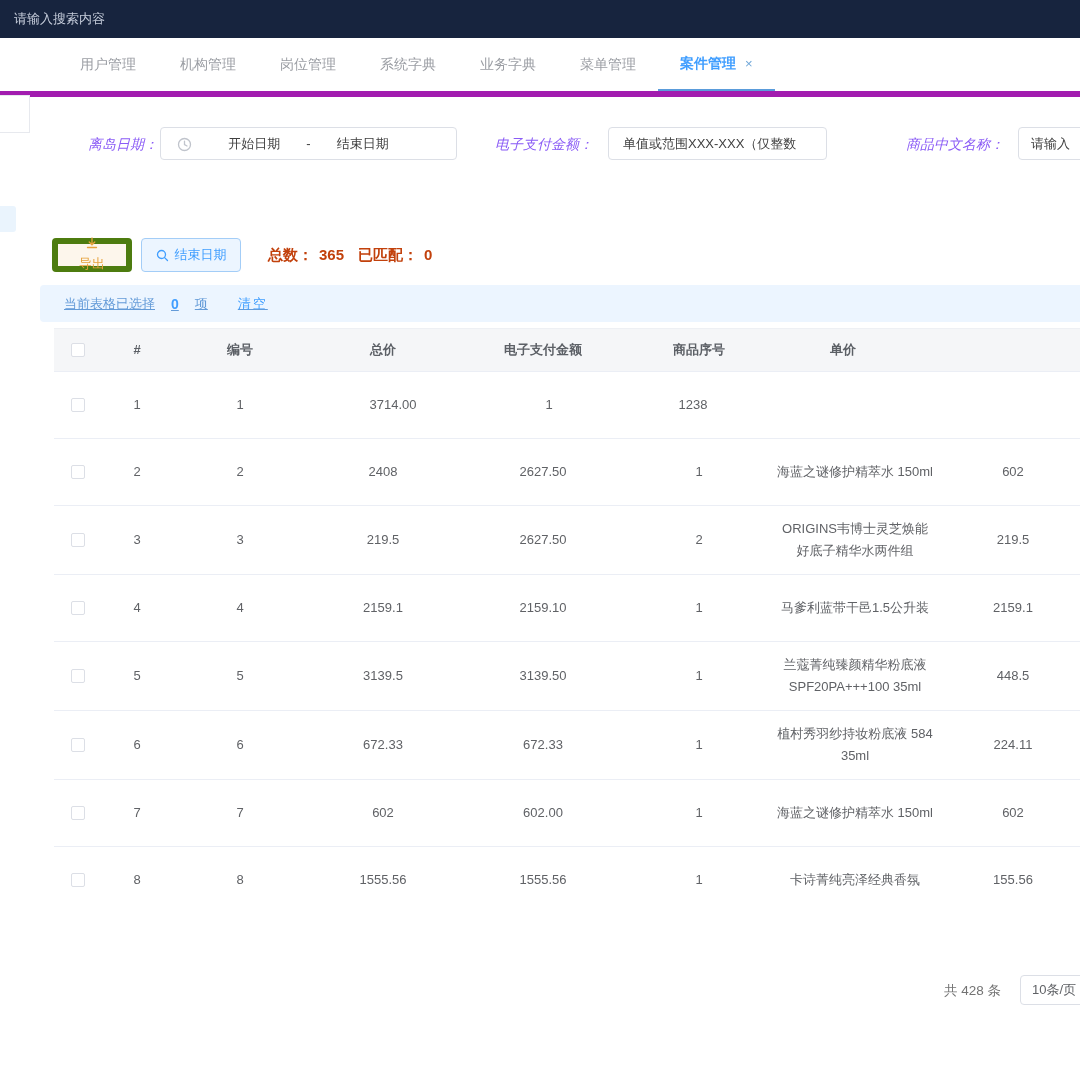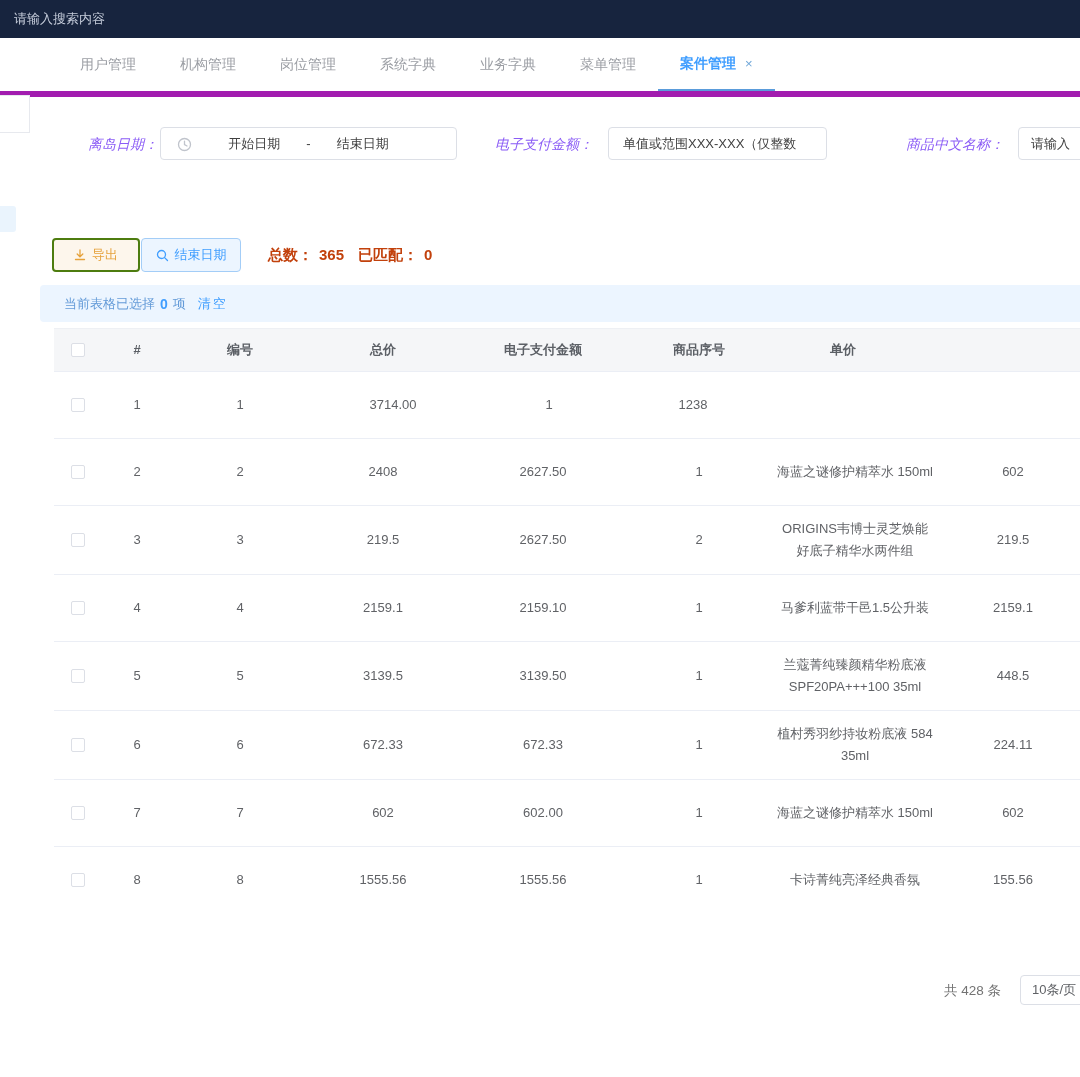--- a/index.html
+++ b/index.html
@@ -31,7 +31,7 @@
 
   
   .btn { position:absolute; height:34px; border-radius:4px; font-size:13px; display:flex; align-items:center; justify-content:center; gap:6px; cursor:pointer; }
-  .btn-export { left:52px; top:238px; width:88px; background:#fdf6ec; border:2px solid #4d7c0f; color:#e6a23c; }
+  .btn-export { left:52px; top:238px; width:80px; background:#fdf6ec; border:6px solid #4d7c0f; color:#e6a23c;flex-direction:column; }
   .btn-match { left:141px; top:238px; width:100px; background:#ecf5ff; border:1px solid #a3cdf7; color:#409eff; }
   .stats { position:absolute; left:268px; top:246px; font-size:15px; color:#c2410c; font-weight:700; display:flex; gap:6px; }
 

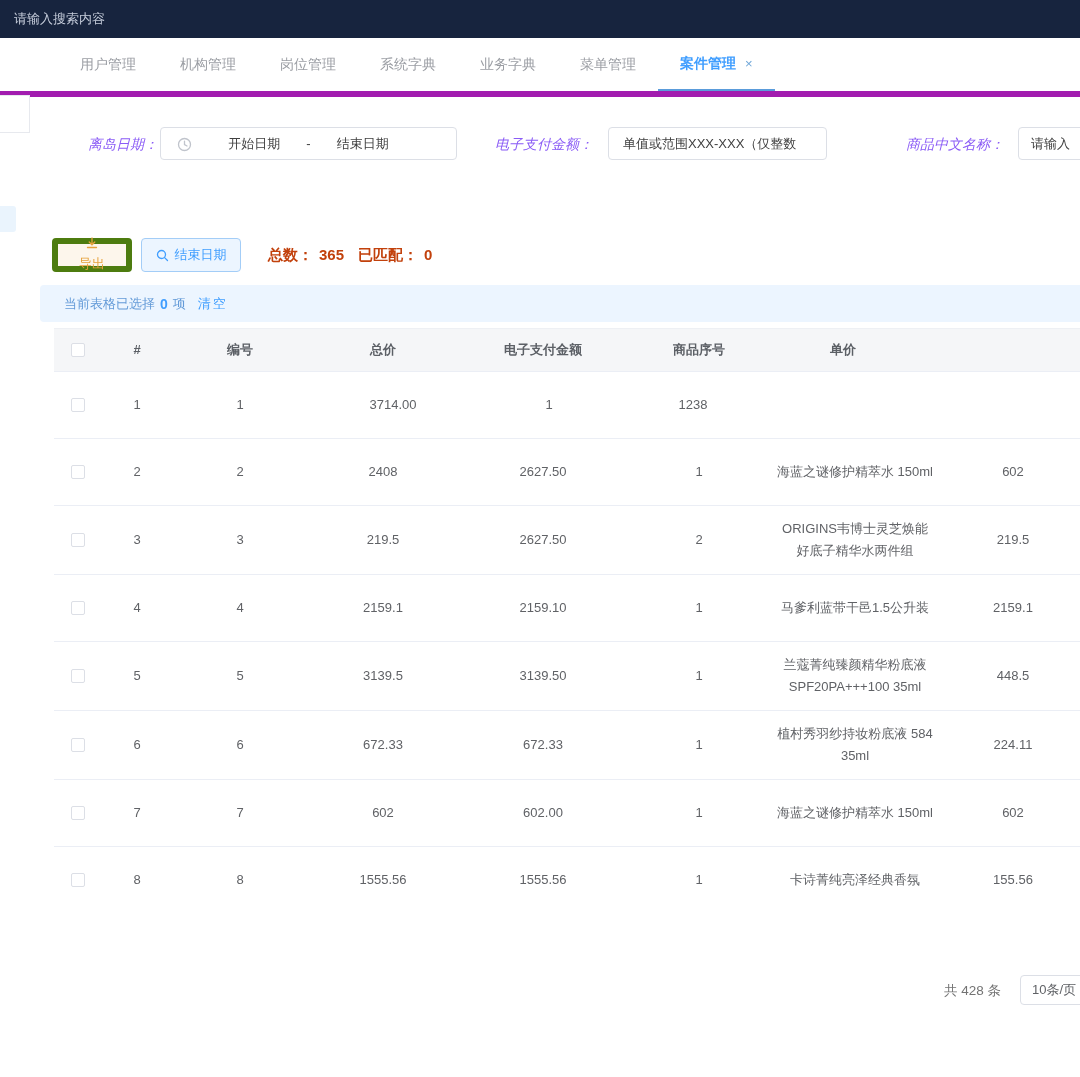--- a/index.html
+++ b/index.html
@@ -36,7 +36,7 @@
   .stats { position:absolute; left:268px; top:246px; font-size:15px; color:#c2410c; font-weight:700; display:flex; gap:6px; }
 
   
-  .selbar { position:absolute; left:40px; top:285px; width:1040px; height:37px; background:#ecf5ff; border-radius:4px 0 0 4px; display:flex; align-items:center; padding-left:24px; font-size:13px; color:#649bd8; gap:5px; }
+  .selbar { position:absolute; left:40px; top:285px; width:1040px; height:37px; background:#ecf5ff; border-radius:4px 0 0 4px; display:flex; align-items:center; padding-left:24px; font-size:13px; color:#649bd8; gap:16px;text-decoration:underline; }
   .selbar .count { color:#409eff; font-weight:700; font-size:14px; }
   .selbar .clear { color:#409eff; margin-left:7px; cursor:pointer; letter-spacing:2px; }
 

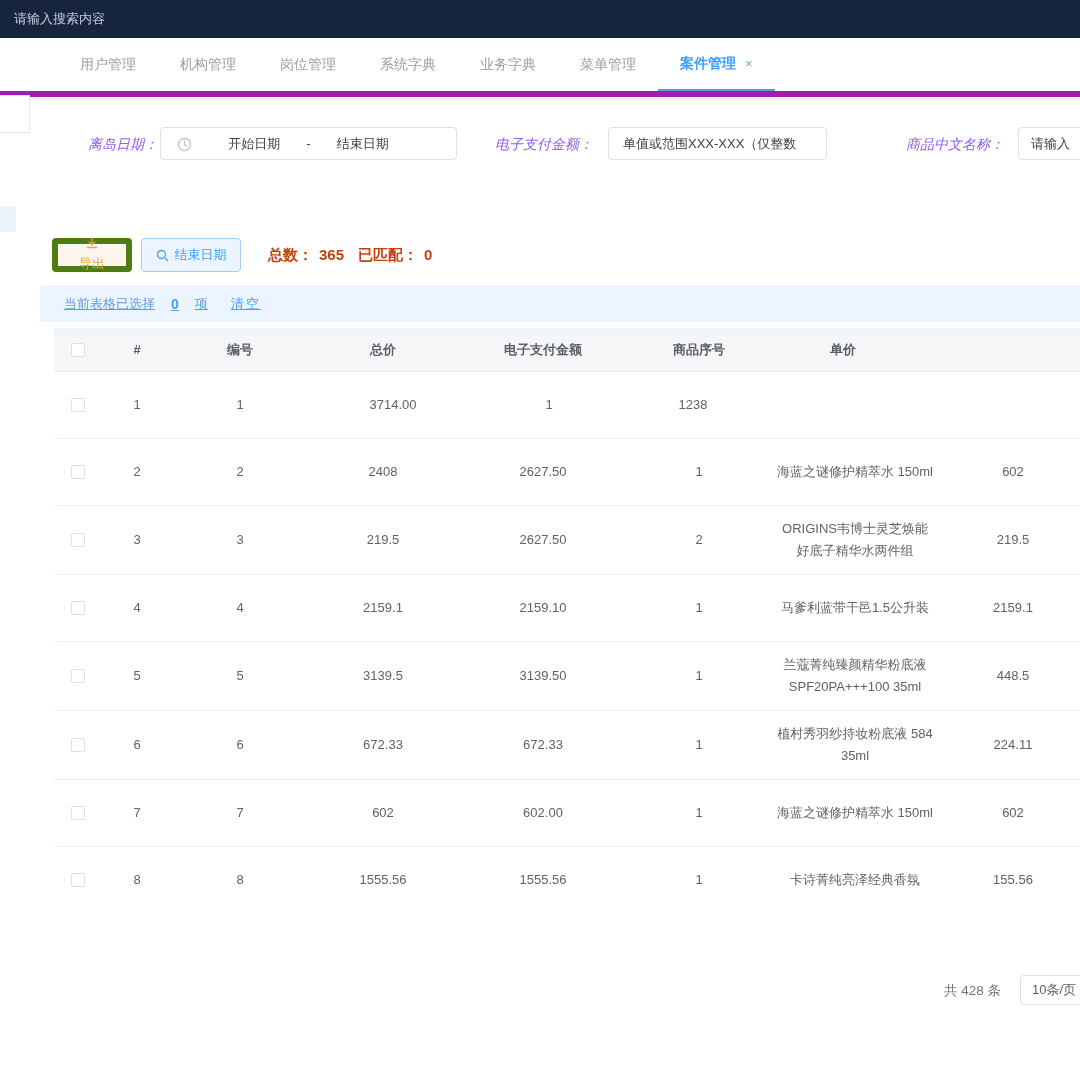--- a/index.html
+++ b/index.html
@@ -38,7 +38,7 @@
   
   .selbar { position:absolute; left:40px; top:285px; width:1040px; height:37px; background:#ecf5ff; border-radius:4px 0 0 4px; display:flex; align-items:center; padding-left:24px; font-size:13px; color:#649bd8; gap:16px;text-decoration:underline; }
   .selbar .count { color:#409eff; font-weight:700; font-size:14px; }
-  .selbar .clear { color:#409eff; margin-left:7px; cursor:pointer; letter-spacing:2px; }
+  .selbar .clear { color:#409eff; margin-left:14px; cursor:pointer; letter-spacing:2px; }
 
   
   .table-wrap { position:absolute; left:54px; top:328px; width:1032px; height:577px; overflow:hidden; font-size:13px; }

